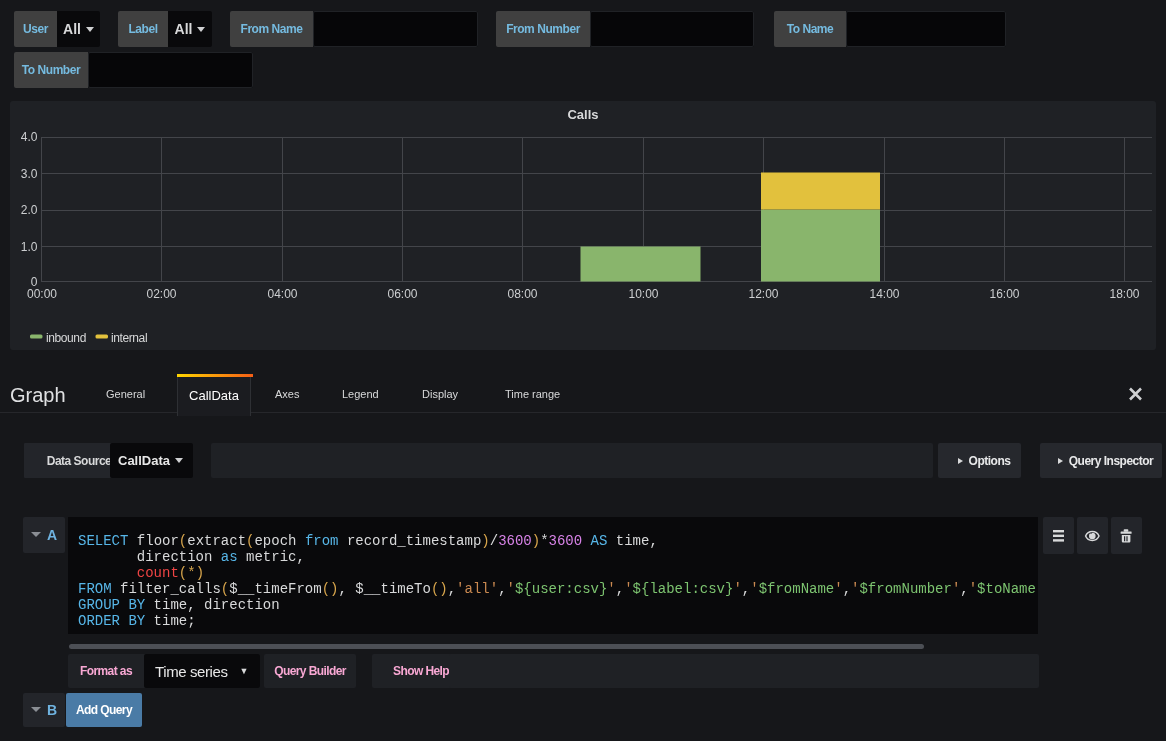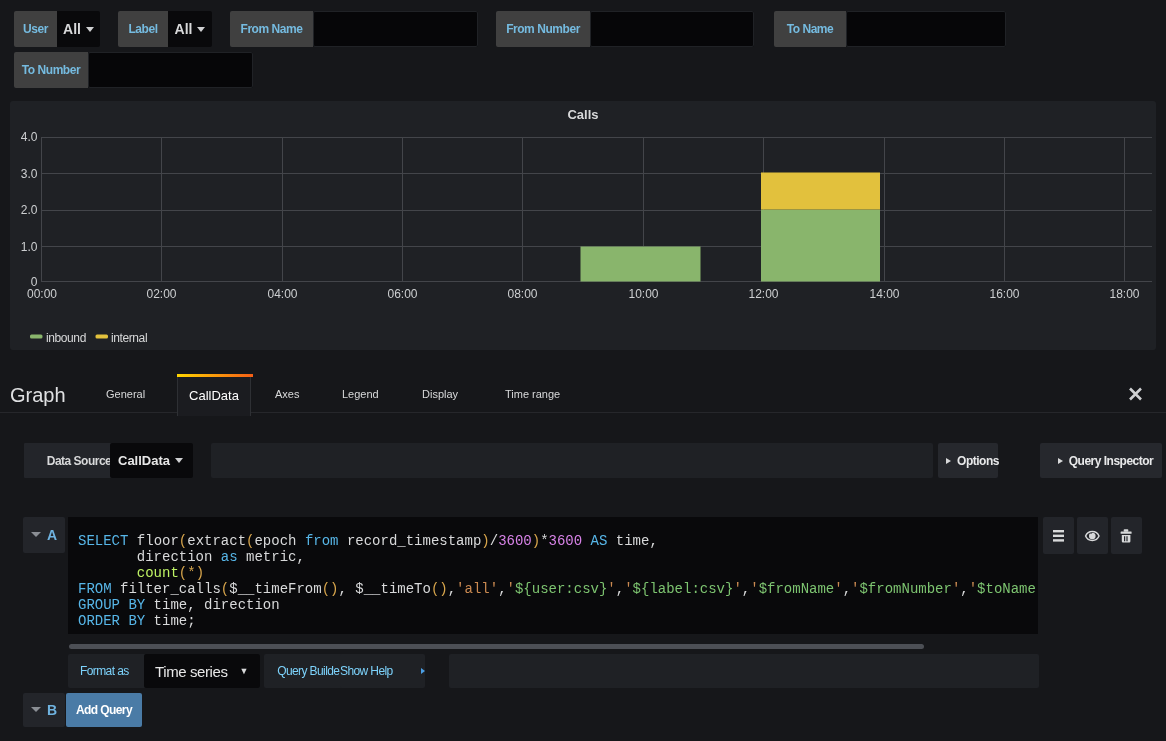--- a/index.html
+++ b/index.html
@@ -141,7 +141,7 @@
   <div class="sel">CallData<span style="margin-left:5px;width:0;height:0;border-left:4.5px solid transparent;border-right:4.5px solid transparent;border-top:5px solid #d0d1d3;display:inline-block"></span></div>
   <div class="bar"></div>
 </div>
-<div class="rbtn" style="left:938px;width:60px"><span class="tri"></span>Options</div>
+<div class="rbtn" style="left:938px;width:83px"><span class="tri"></span>Options</div>
 <div class="rbtn" style="left:1040px;width:122px"><span class="tri"></span>Query Inspector</div>
 
 <div class="qbox">

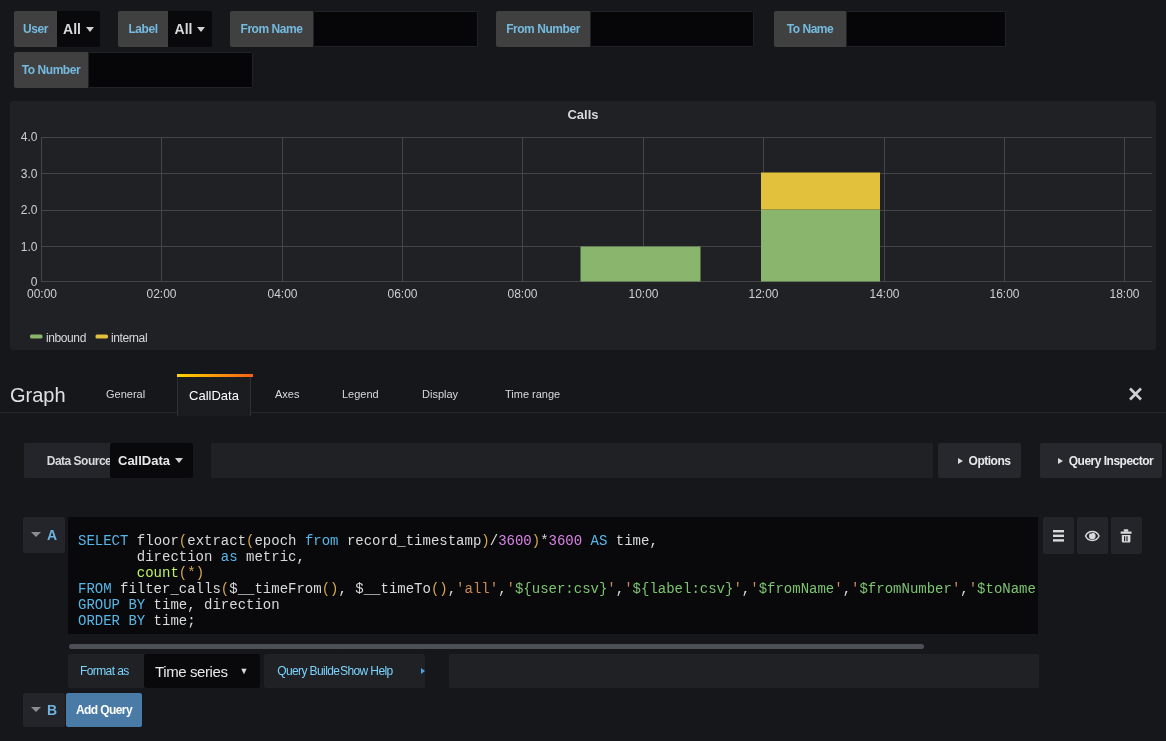--- a/index.html
+++ b/index.html
@@ -33,7 +33,7 @@
 .qbox .ltr{position:absolute;left:24px;top:10px;color:#6fb3e0;font-size:14px;font-weight:700}
 .code{position:absolute;left:68px;top:517px;width:970px;height:117px;background:#09090b;overflow:hidden}
 .code pre{font-family:"Liberation Mono",monospace;font-size:14px;line-height:16px;color:#d8d9da;position:absolute;left:10px;top:16px;white-space:pre}
-.k{color:#57b6e8}.b{color:#bef264}.n{color:#d883e8}.p{color:#d7a54c}.s{color:#cb8a51}.v{color:#7dc470}
+.k{color:#57b6e8}.b{color:#ef4444}.n{color:#d883e8}.p{color:#d7a54c}.s{color:#cb8a51}.v{color:#7dc470}
 .scroll{position:absolute;left:69px;top:644px;width:855px;height:5px;background:#4c4f55;border-radius:3px}
 .ibtn{position:absolute;top:517px;width:31px;height:37px;background:#23252a;border-radius:2px}
 

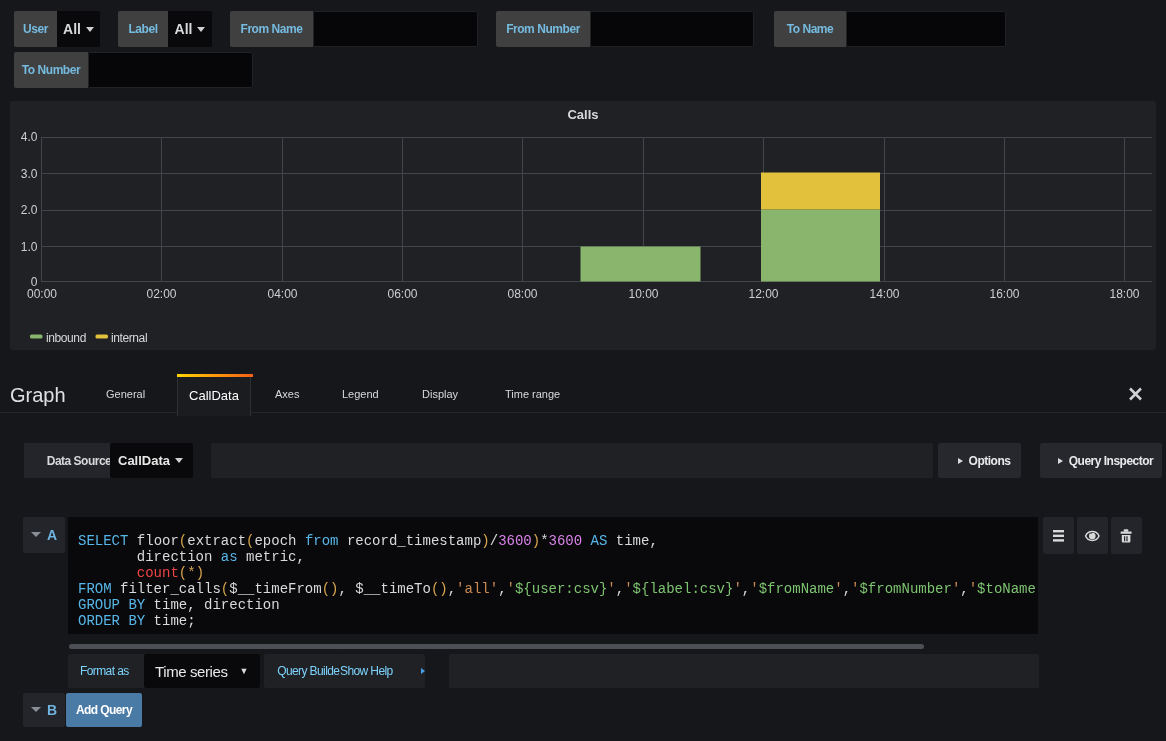--- a/index.html
+++ b/index.html
@@ -38,7 +38,7 @@
 .ibtn{position:absolute;top:517px;width:31px;height:37px;background:#23252a;border-radius:2px}
 
 .frow{position:absolute;top:654px;height:34px;background:#1f2125;display:flex;align-items:center;border-radius:2px}
-.blue{color:#7dd3fc;font-size:12px;font-weight:400;letter-spacing:-0.6px}
+.blue{color:#f9a8d4;font-size:12px;font-weight:700;letter-spacing:-0.6px}
 .tsel{position:absolute;left:144px;top:654px;width:116px;height:34px;background:#09090b;color:#e8e8e8;font-size:15px;letter-spacing:-0.4px;display:flex;align-items:center;padding-left:11px;border-radius:2px;white-space:nowrap}
 
 .addbtn{position:absolute;left:66px;top:693px;width:76px;height:34px;background:#4a7ba6;border-radius:2px;color:#fff;font-size:12px;font-weight:700;letter-spacing:-0.6px;display:flex;align-items:center;justify-content:center}

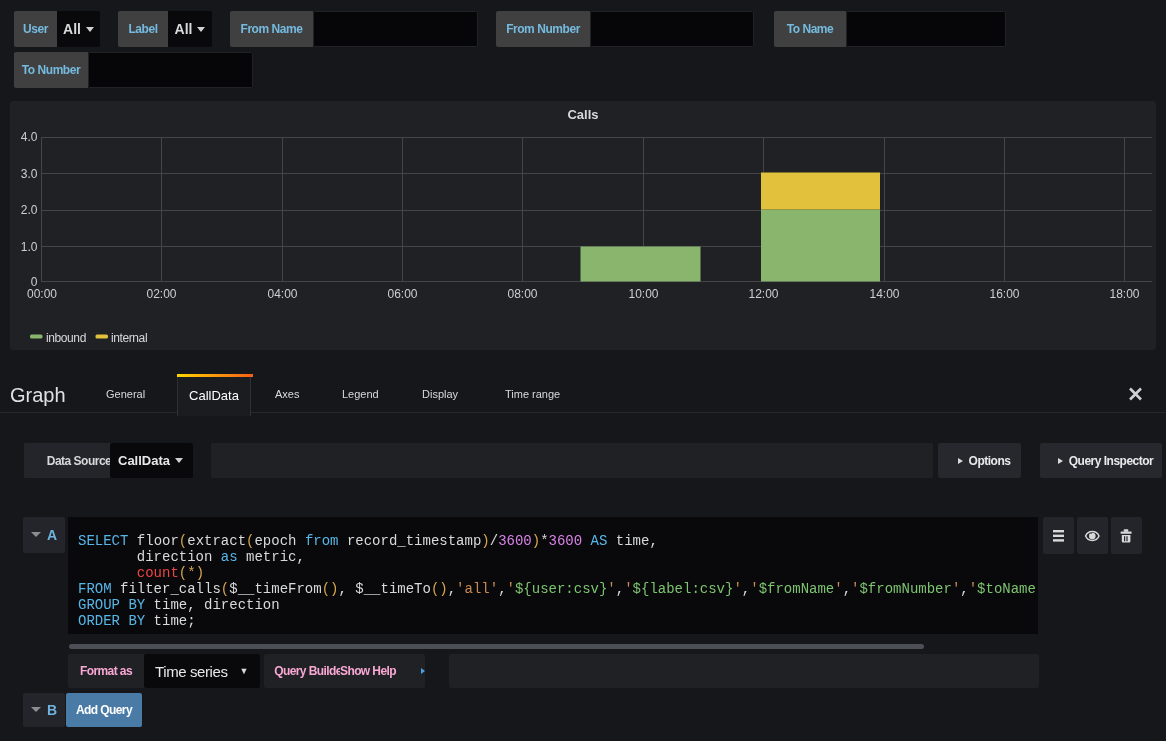--- a/index.html
+++ b/index.html
@@ -192,7 +192,7 @@
 <div class="frow" style="left:264px;width:92px;justify-content:center">
     <span class="blue">Query Builder</span>
   </div>
-<div class="frow" style="left:340px;width:85px;justify-content:space-between">
+<div class="frow" style="left:372px;width:85px;justify-content:flex-end">
     <span class="blue">Show Help</span>
     <span style="display:inline-block;width:0;height:0;border-top:3.5px solid transparent;border-bottom:3.5px solid transparent;border-left:4.5px solid #4b9fe5;margin-left:4px"></span>
   </div>

